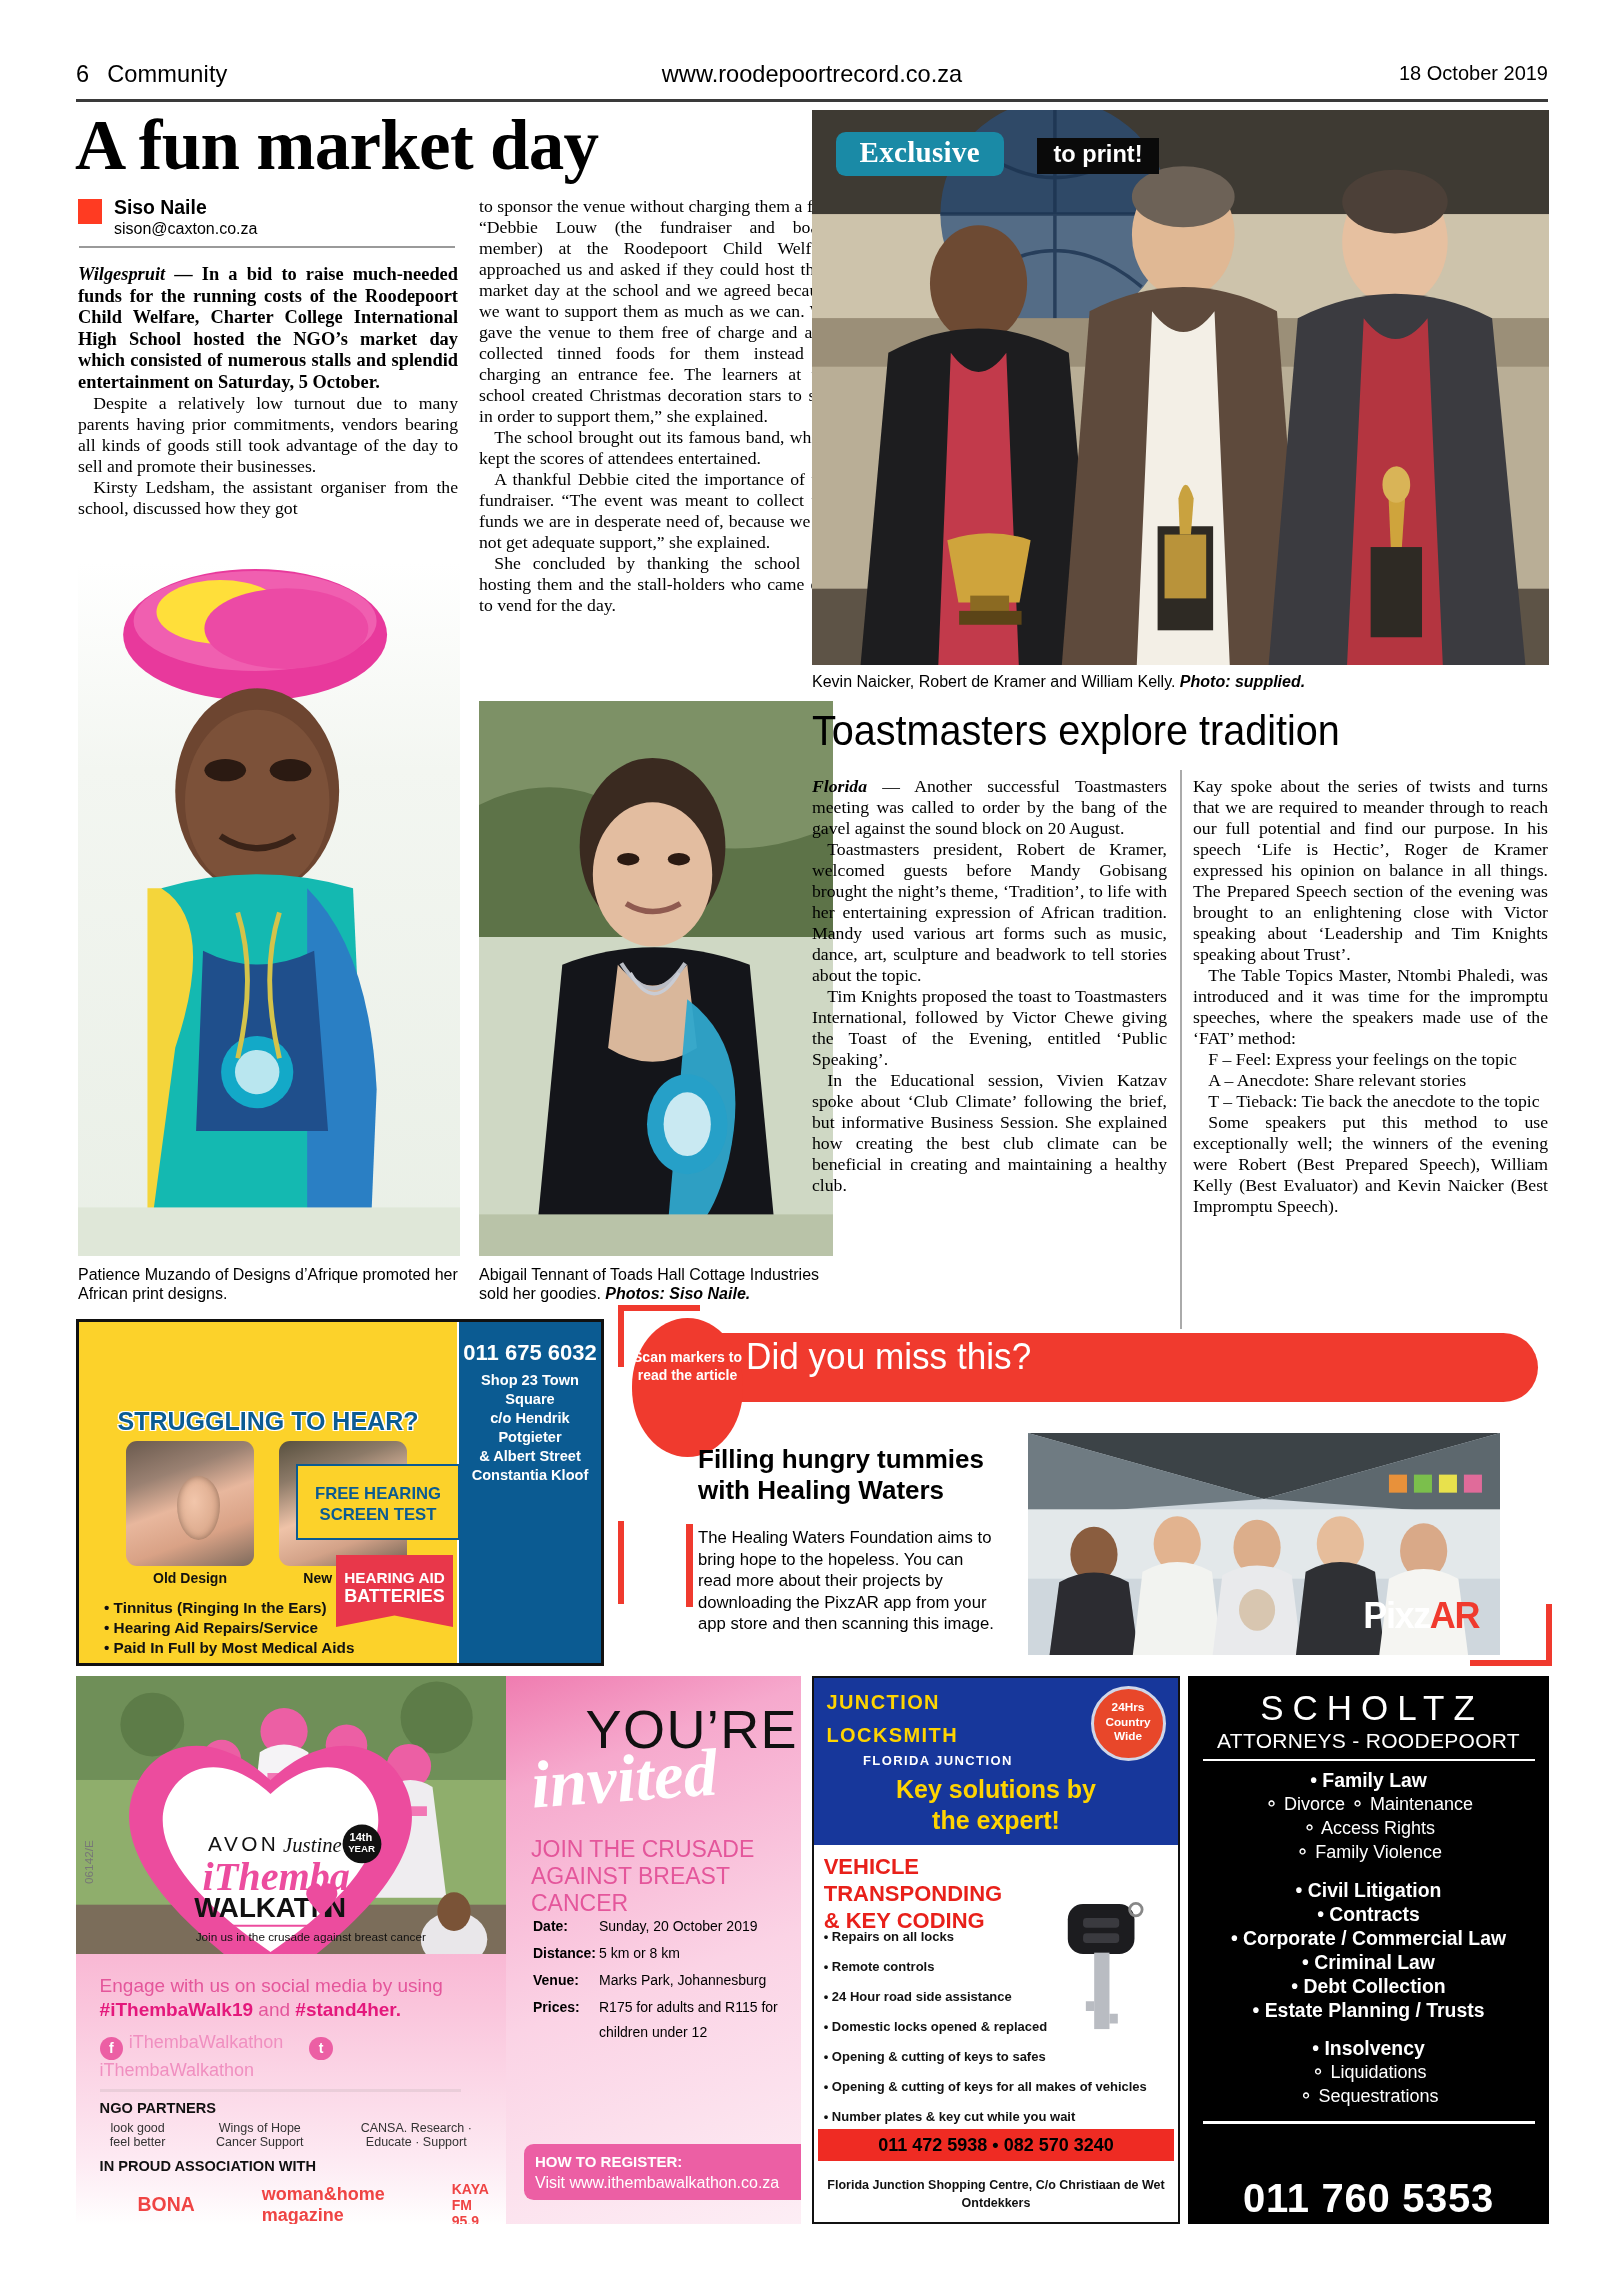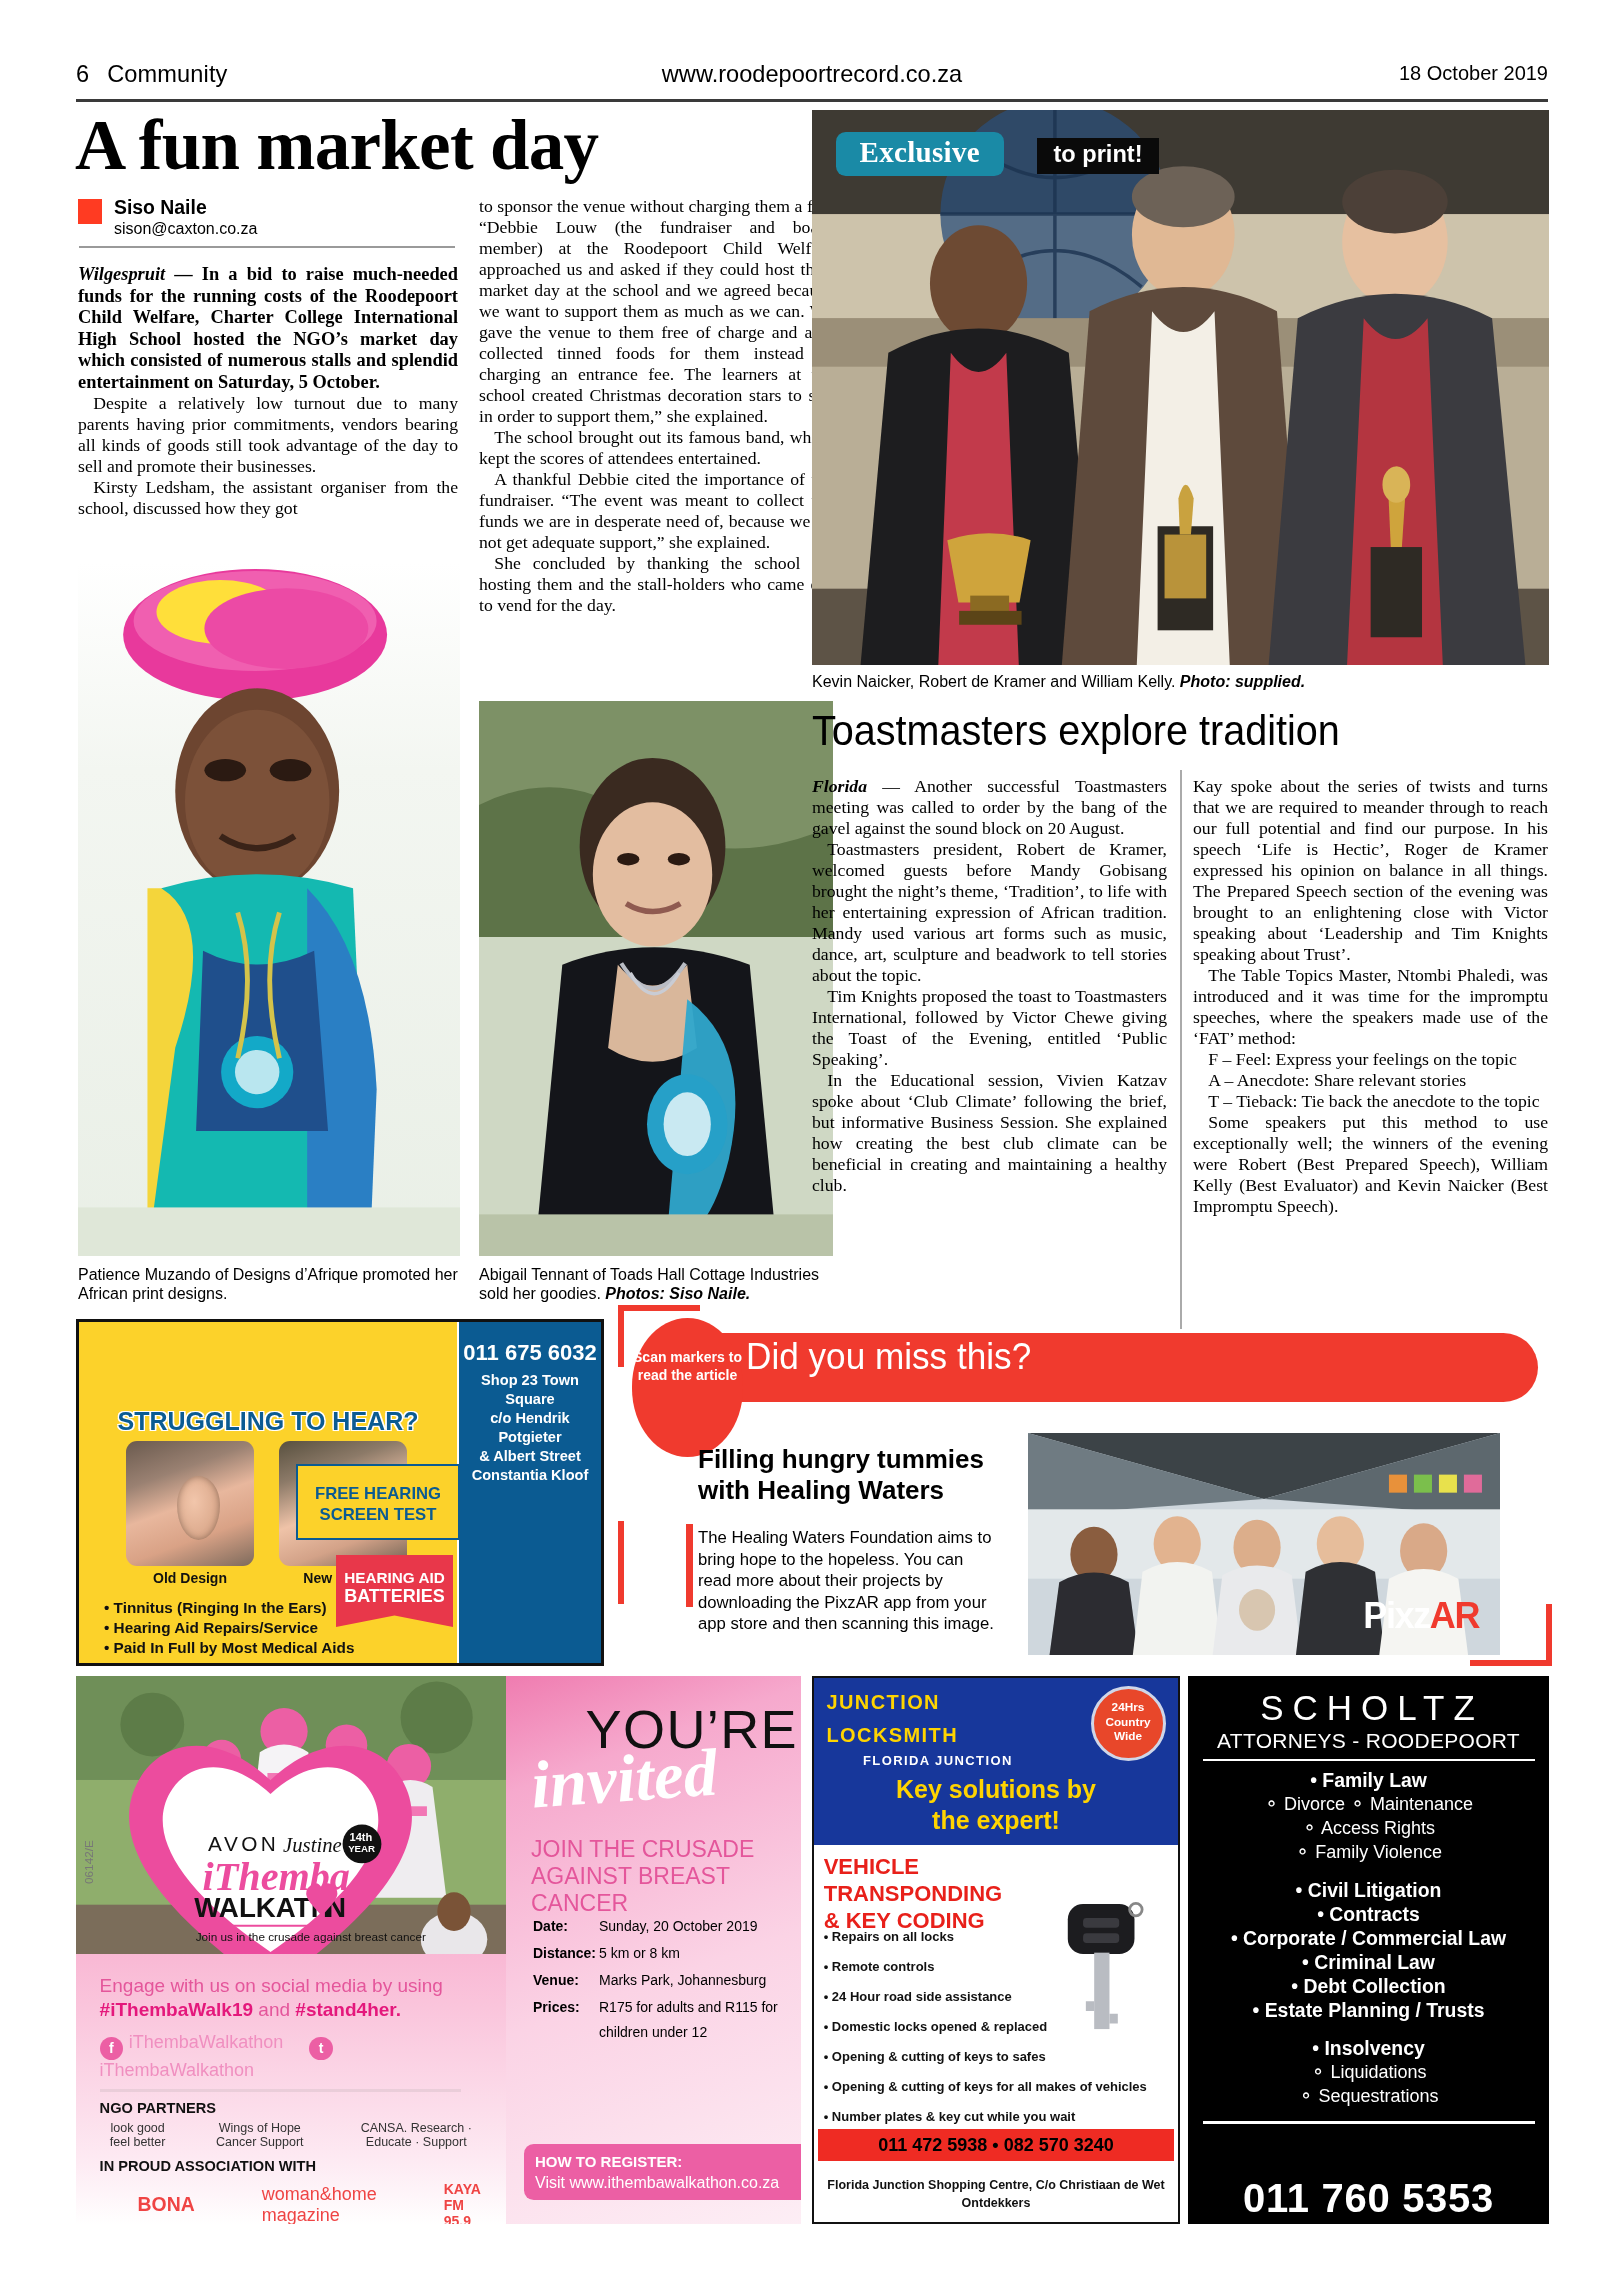--- a/index.html
+++ b/index.html
@@ -488,7 +488,7 @@
       <div class="it-lbl">IN PROUD ASSOCIATION WITH</div>
       <div class="it-assoc">
         <div class="al">BONA</div>
-        <div class="al" style="font-weight:normal;font-size:18px">woman&amp;home magazine</div>
+        <div class="al" style="font-weight:bold;font-size:18px">woman&amp;home magazine</div>
         <div class="al" style="font-size:14px">KAYA FM 95.9</div>
       </div>
     </div>

